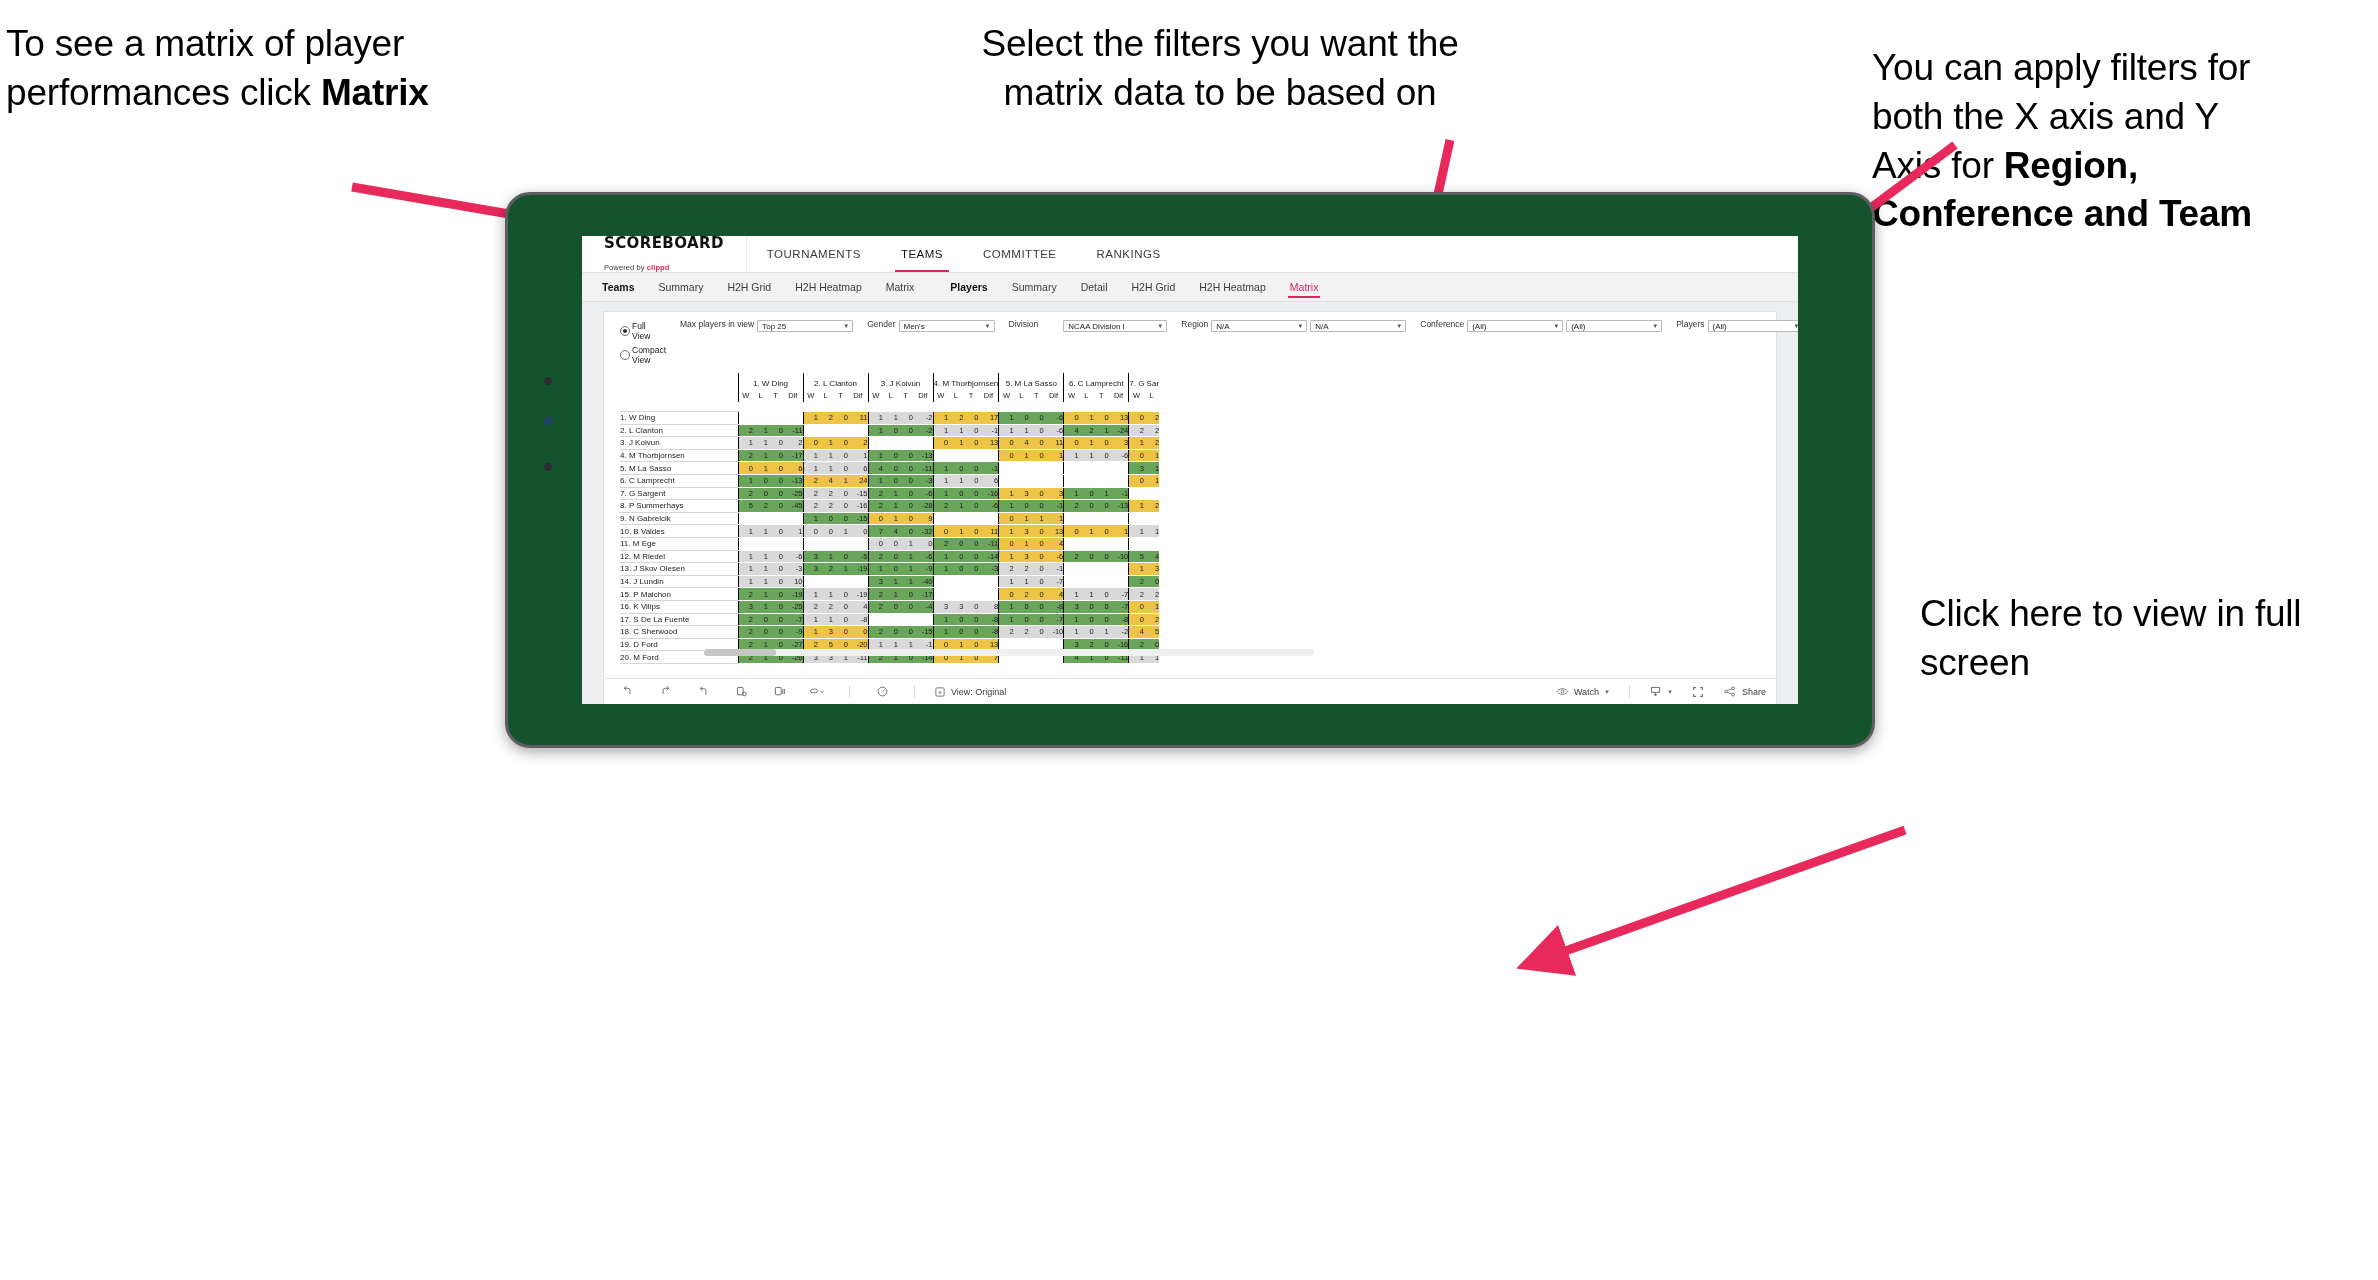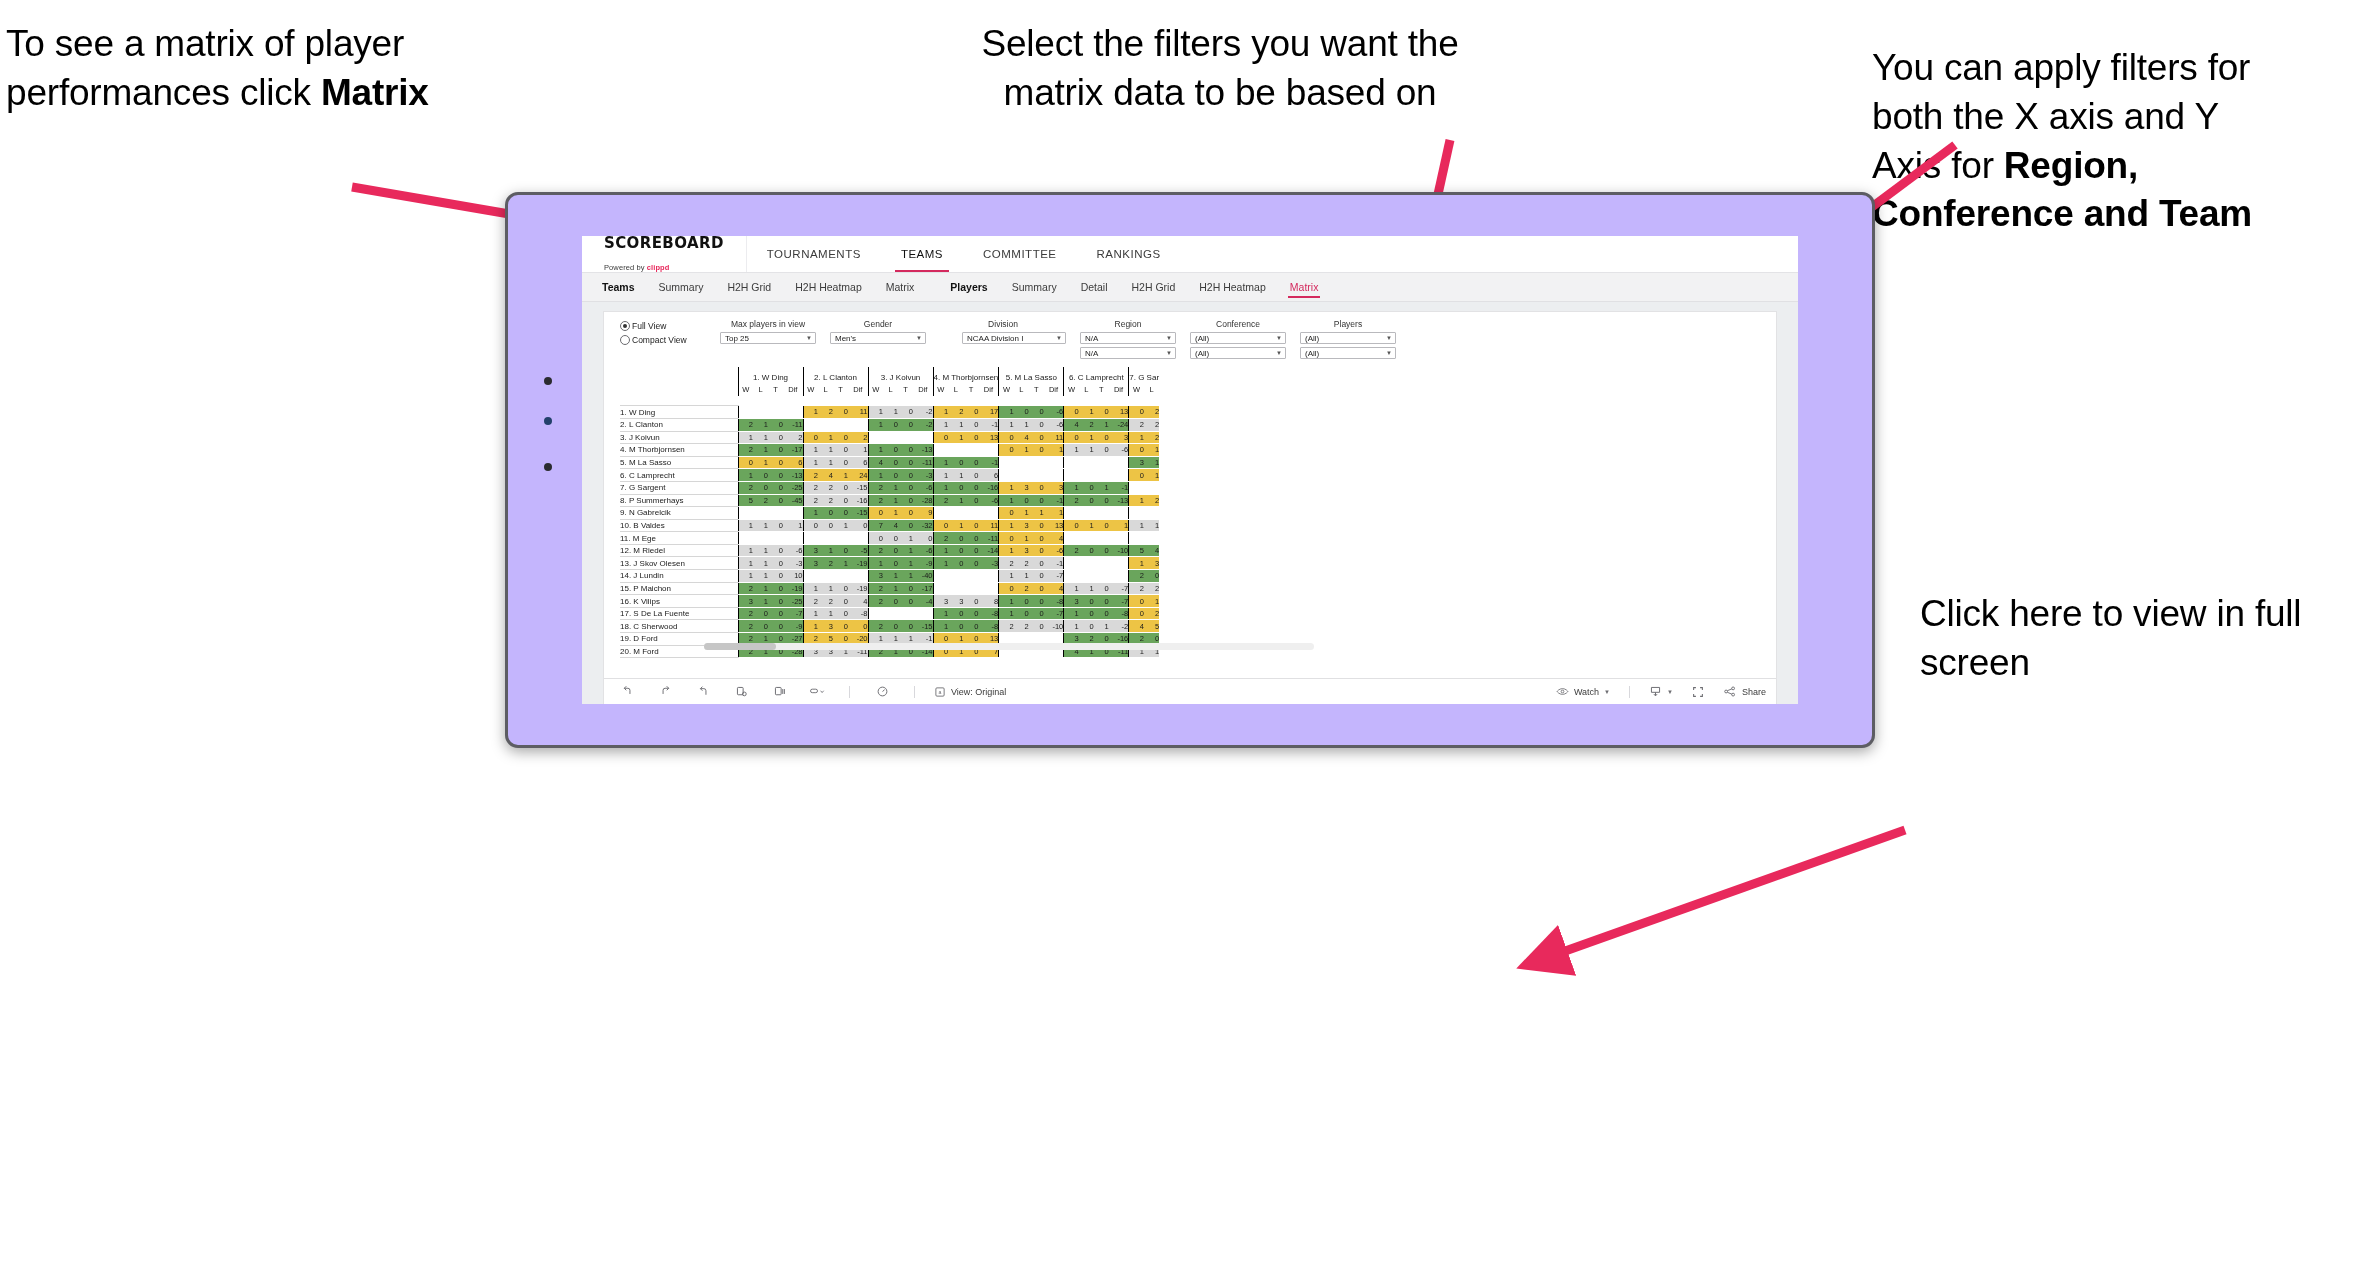--- a/index.html
+++ b/index.html
@@ -35,8 +35,8 @@
   }
   .tablet-body{
     position:absolute;inset:0;
-    background:#c4b5fd;
-    border-radius:13px;
+    background:#14532d;
+    border-radius:25px;
     border:3px solid #5d5d63;
     box-shadow:0 4px 14px rgba(0,0,0,.35);
     text-decoration:underline;

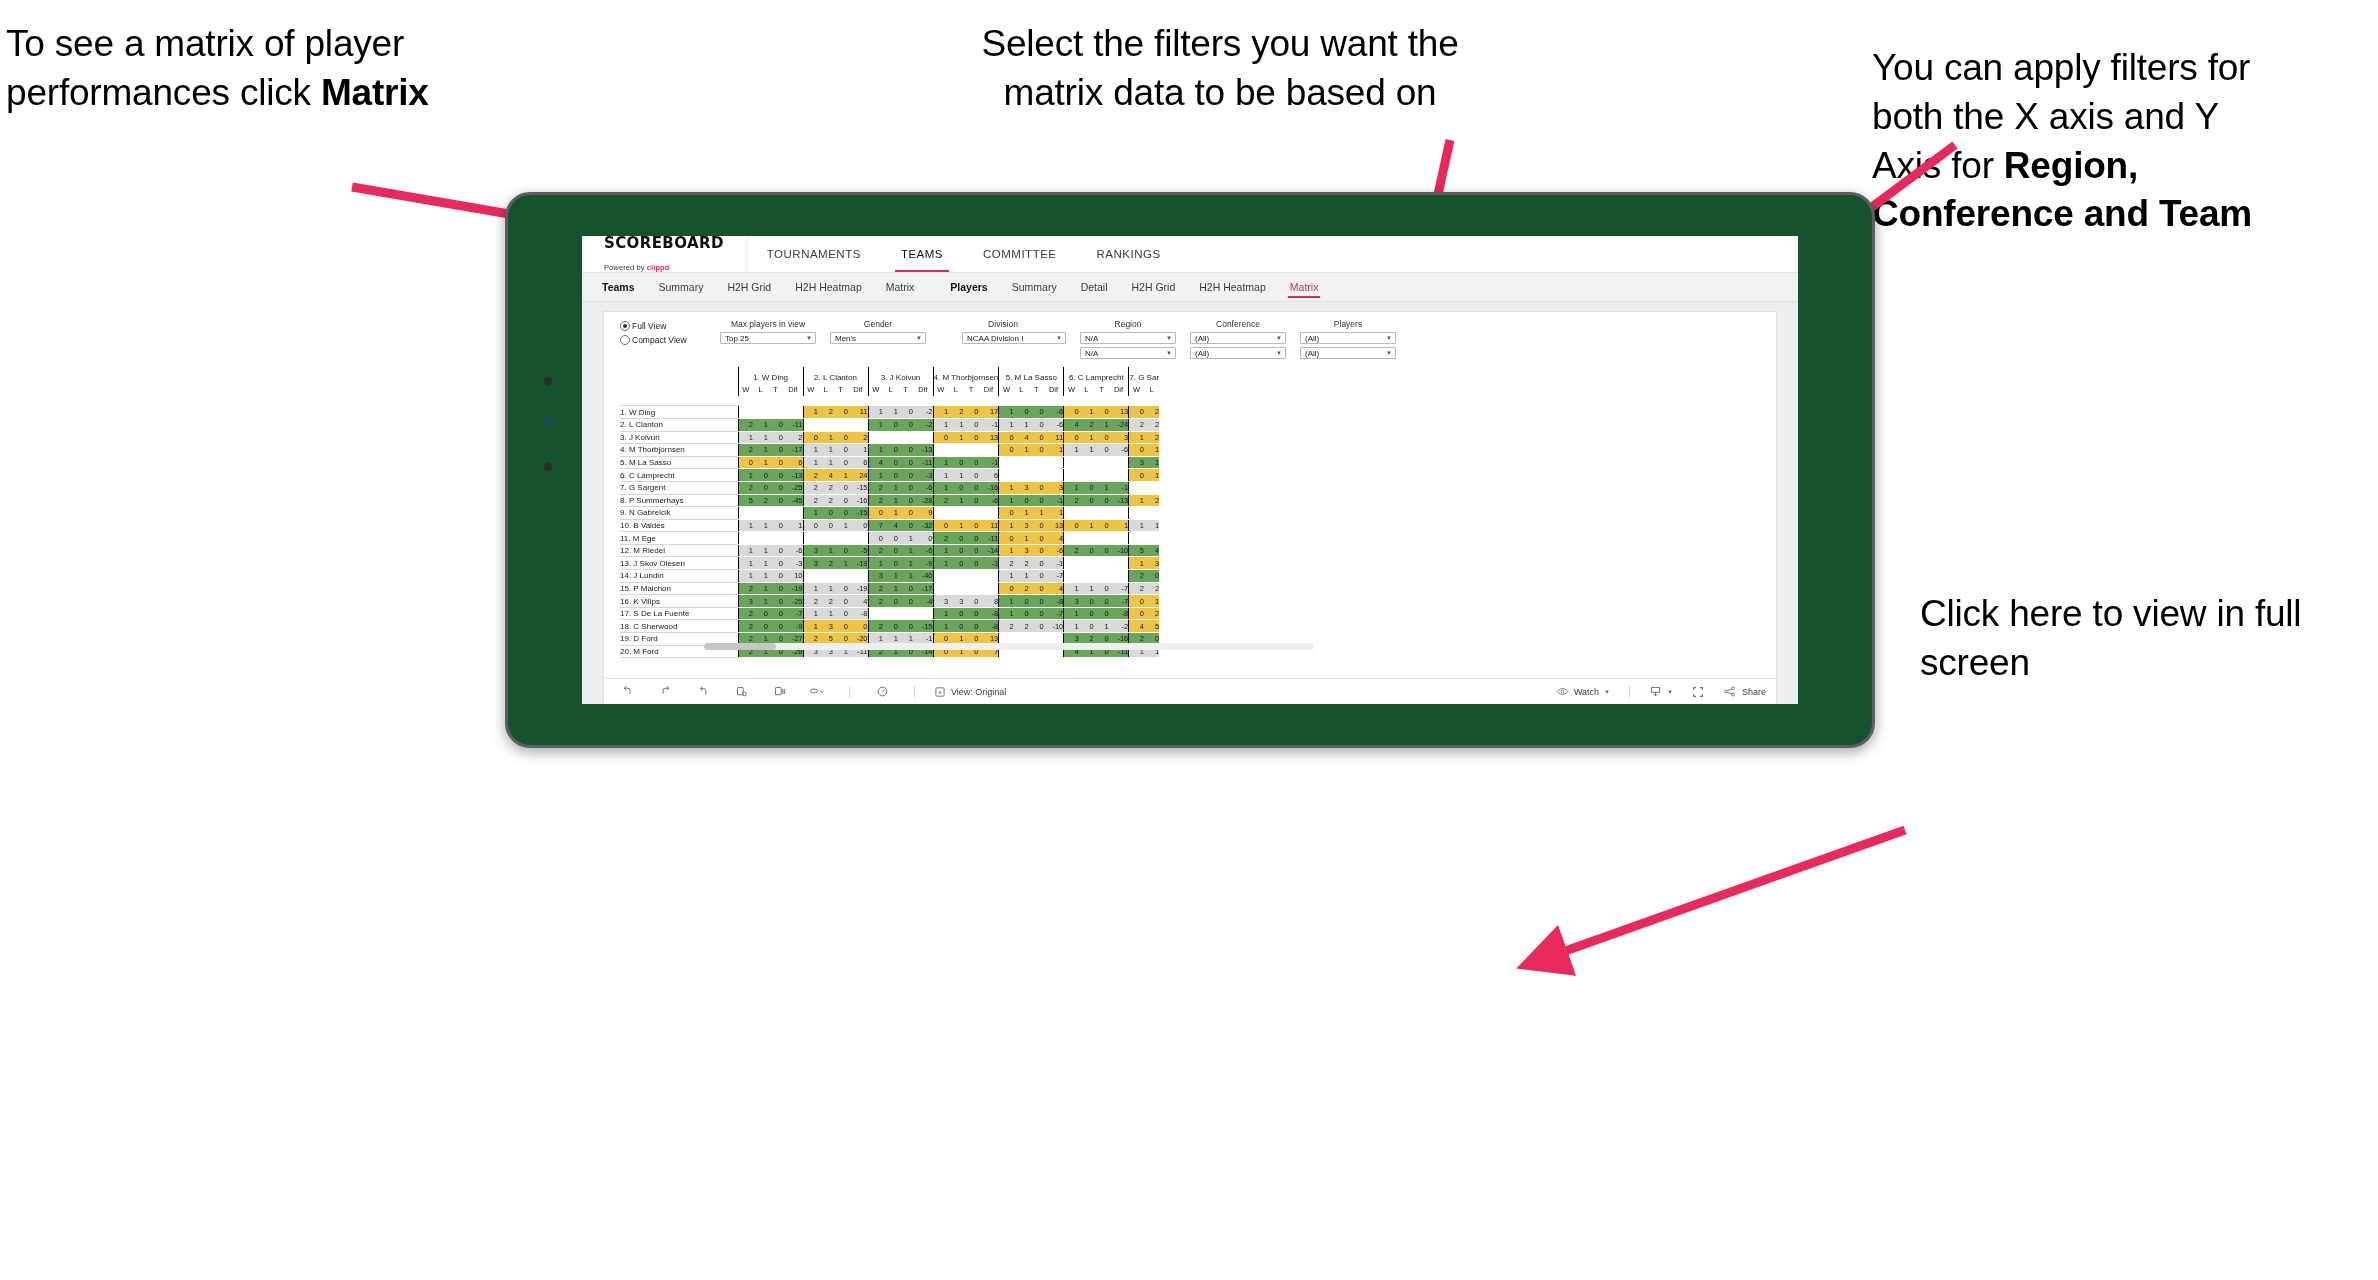--- a/index.html
+++ b/index.html
@@ -106,7 +106,7 @@
   .filters{
     display:flex;align-items:flex-start;padding:8px 0 4px 16px;gap:14px;
   }
-  .fgroup{display:flex;flex-direction:column;gap:3px;align-items:center;}
+  .fgroup{display:flex;flex-direction:row;gap:3px;}
   .flabel{font-size:8.5px;color:#333;line-height:1.1;white-space:nowrap;}
   .fselect{
     width:96px;height:12px;border:1px solid #b9b9bd;background:#fff;border-radius:1px;

